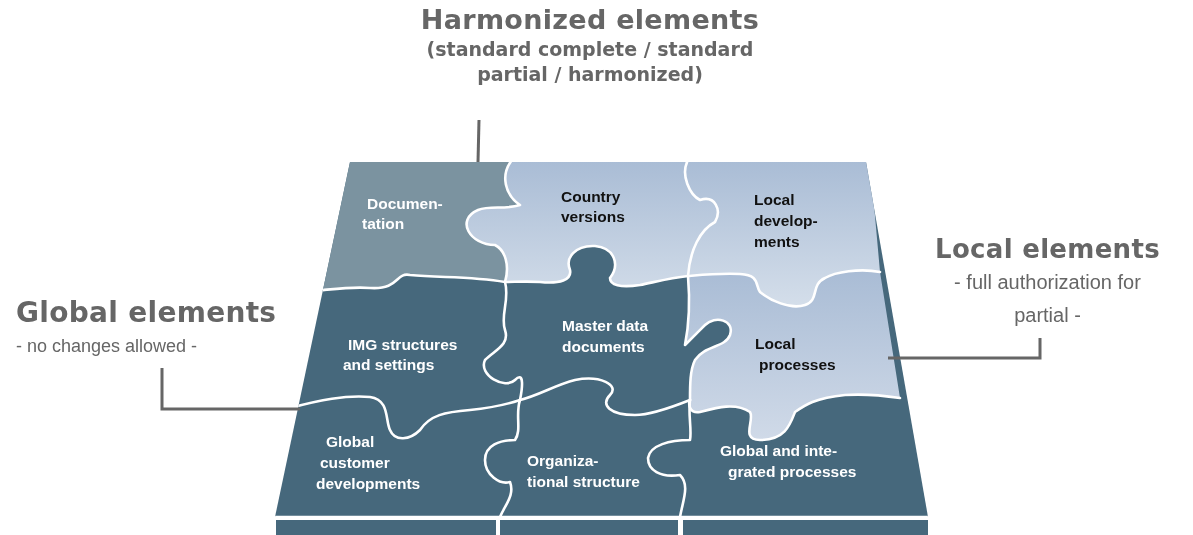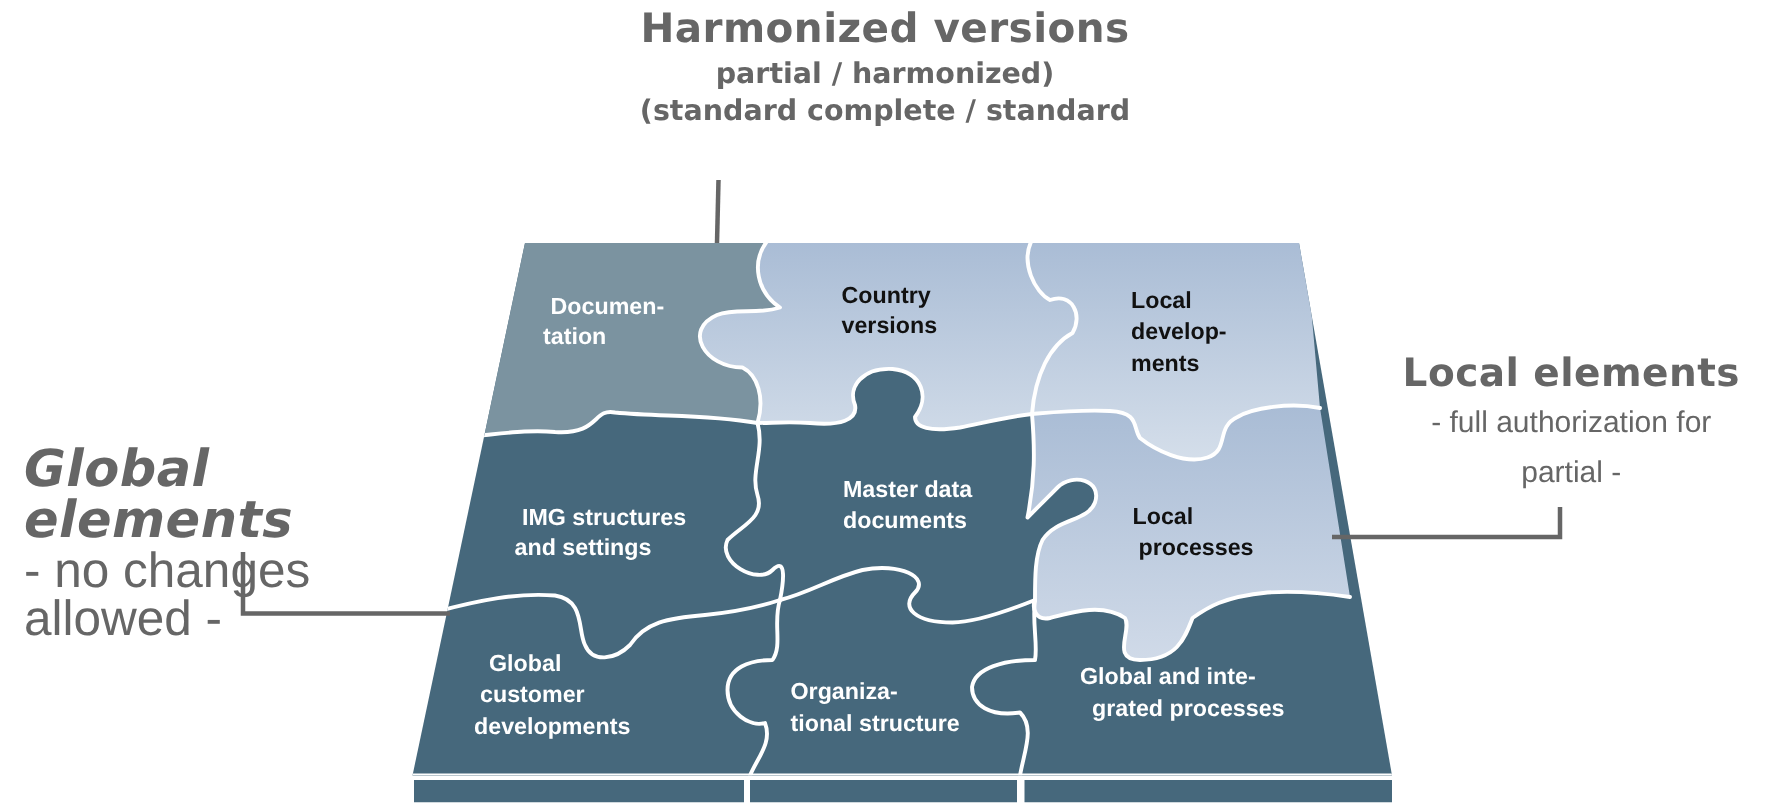--- a/index.html
+++ b/index.html
@@ -125,7 +125,7 @@
 </svg>
 
 <div class="callout" id="harm">
-  <div class="title">Harmonized versions</div>
+  <div class="title">Harmonized elements</div>
   <div class="sub-bold">partial / harmonized)</div>
   <div class="sub-bold">(standard complete / standard</div>
 </div>

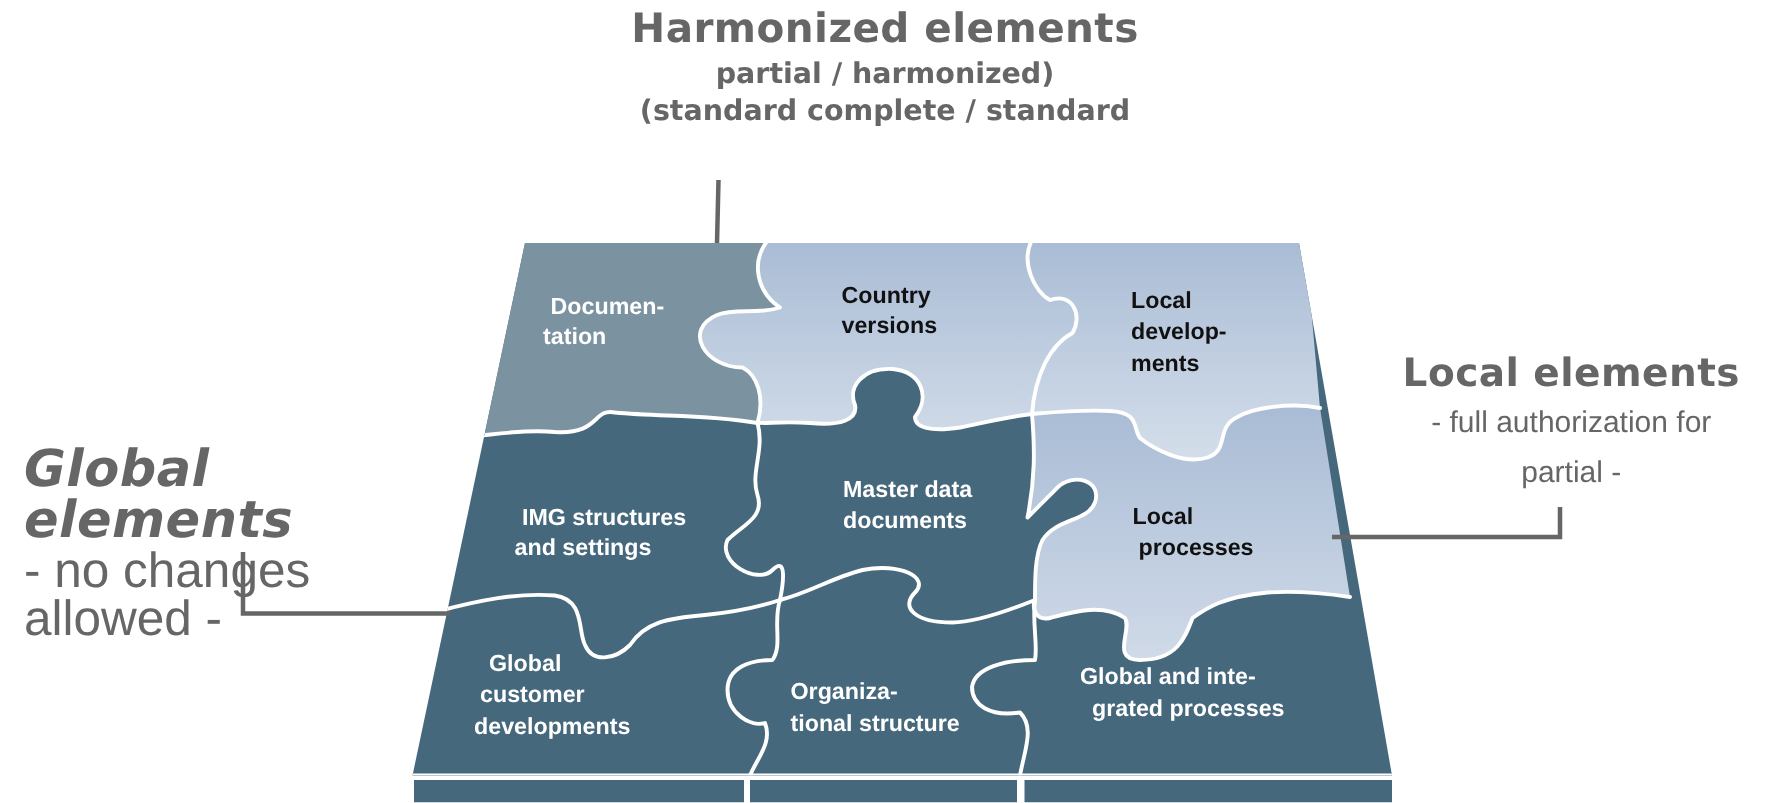--- a/index.html
+++ b/index.html
@@ -126,8 +126,8 @@
 
 <div class="callout" id="harm">
   <div class="title">Harmonized elements</div>
+  <div class="sub-bold">(standard complete / standard</div>
   <div class="sub-bold">partial / harmonized)</div>
-  <div class="sub-bold">(standard complete / standard</div>
 </div>
 
 <div class="callout" id="glob">

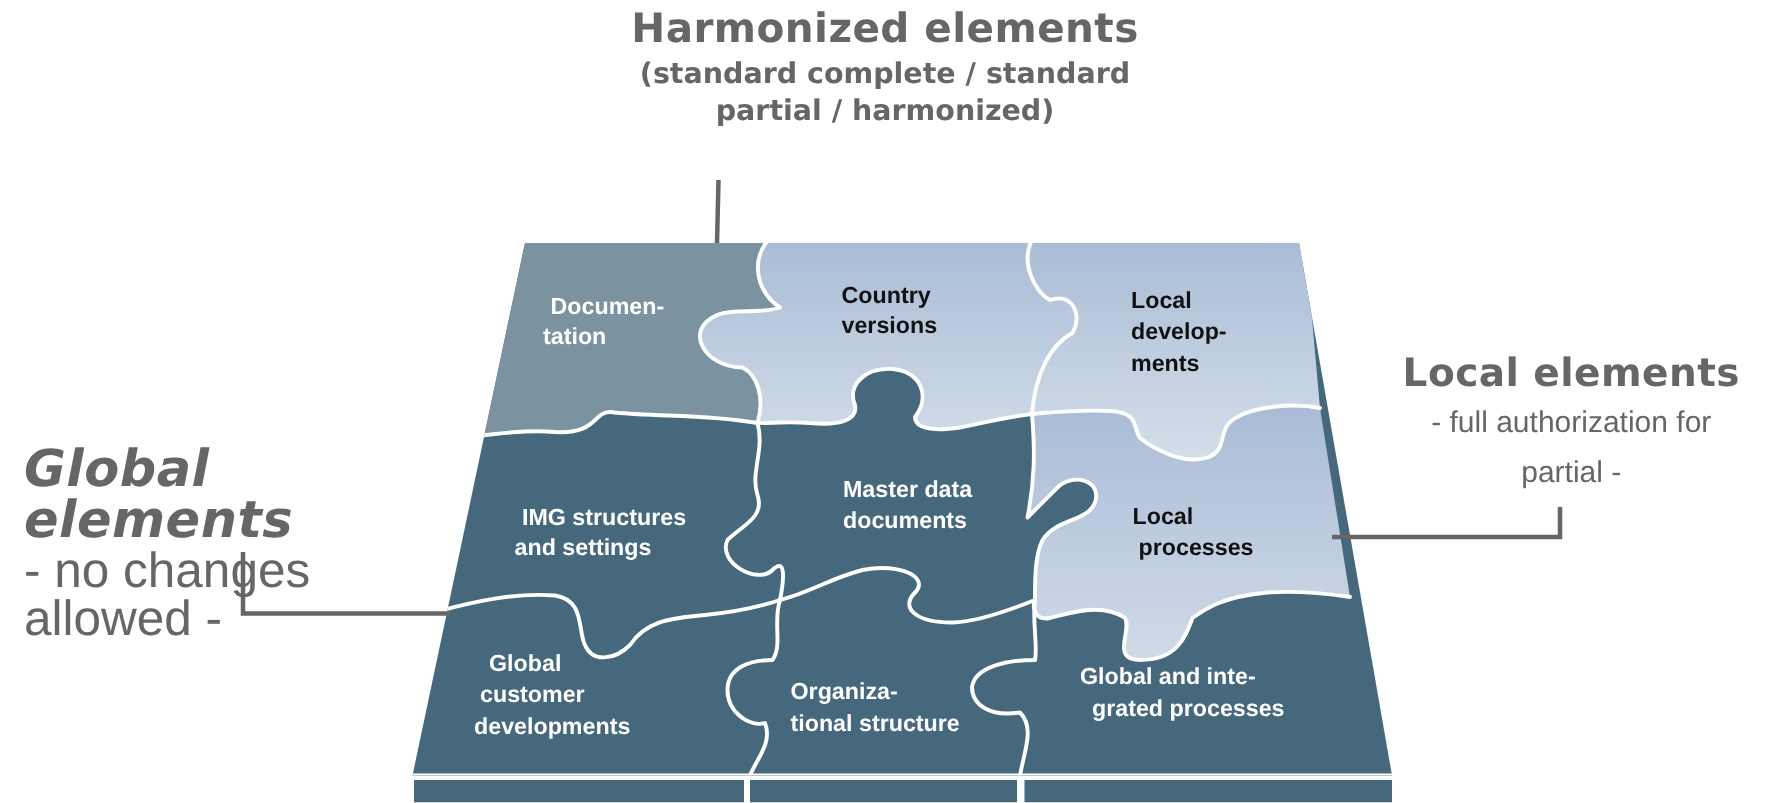--- a/index.html
+++ b/index.html
@@ -14,7 +14,7 @@
     #harm .sub-bold { font-size: 19px; line-height: 25px; }
     #harm .desc { font-size: 25px; line-height: 32px; }
     #glob { left: 16px; top: 296px; width: 300px; text-align: left; }
-    #glob .title { font-size: 34px; line-height: 34px; font-style: italic; }
+    #glob .title { font-size: 28px; line-height: 34px; }
     #glob .desc { font-size: 33px; line-height: 32px; }
     #loc { left: 905px; top: 232px; width: 285px; }
     #loc .title { font-size: 26px; line-height: 34px; }

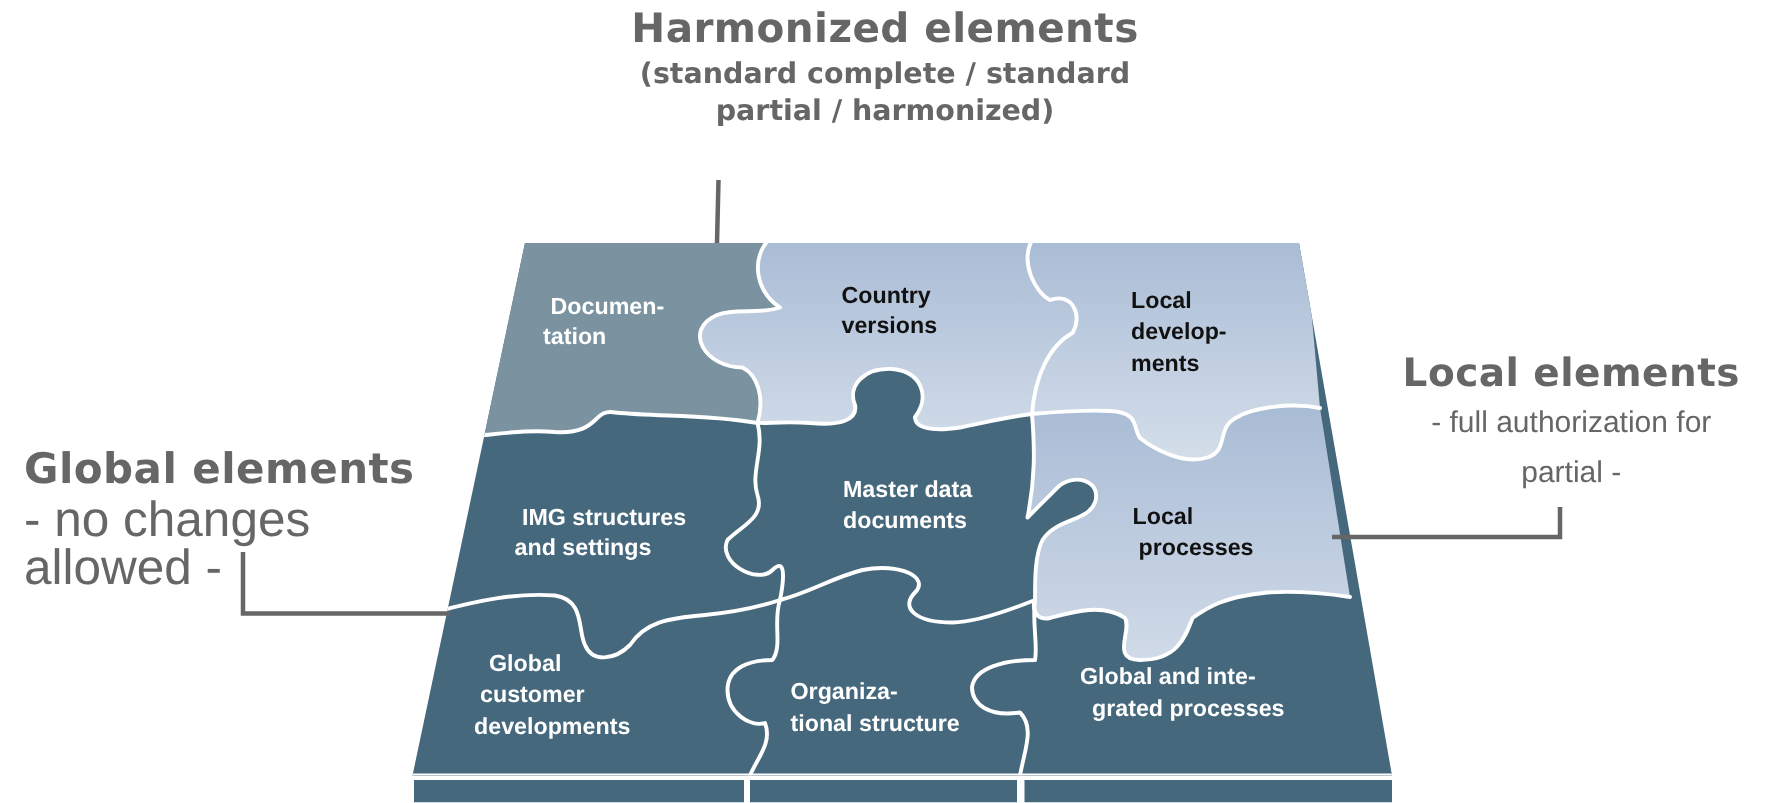--- a/index.html
+++ b/index.html
@@ -15,7 +15,7 @@
     #harm .desc { font-size: 25px; line-height: 32px; }
     #glob { left: 16px; top: 296px; width: 300px; text-align: left; }
     #glob .title { font-size: 28px; line-height: 34px; }
-    #glob .desc { font-size: 33px; line-height: 32px; }
+    #glob .desc { font-size: 18px; line-height: 32px; }
     #loc { left: 905px; top: 232px; width: 285px; }
     #loc .title { font-size: 26px; line-height: 34px; }
     #loc .desc { font-size: 20px; line-height: 33px; }

